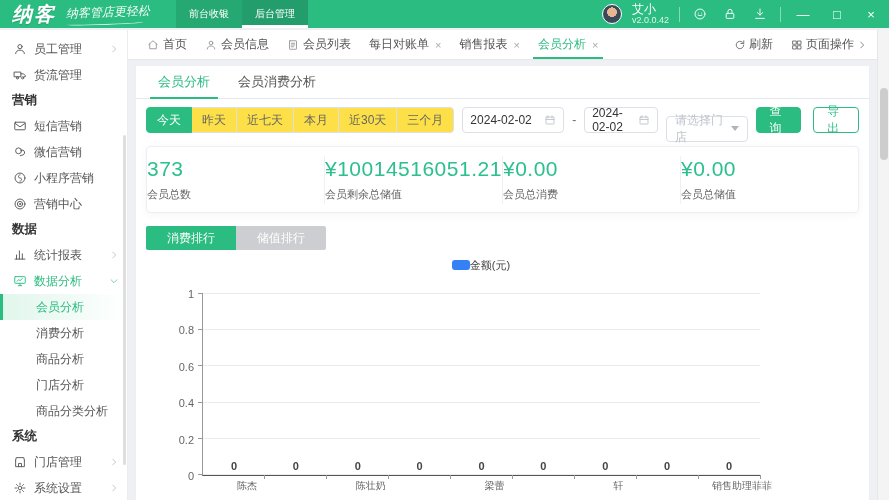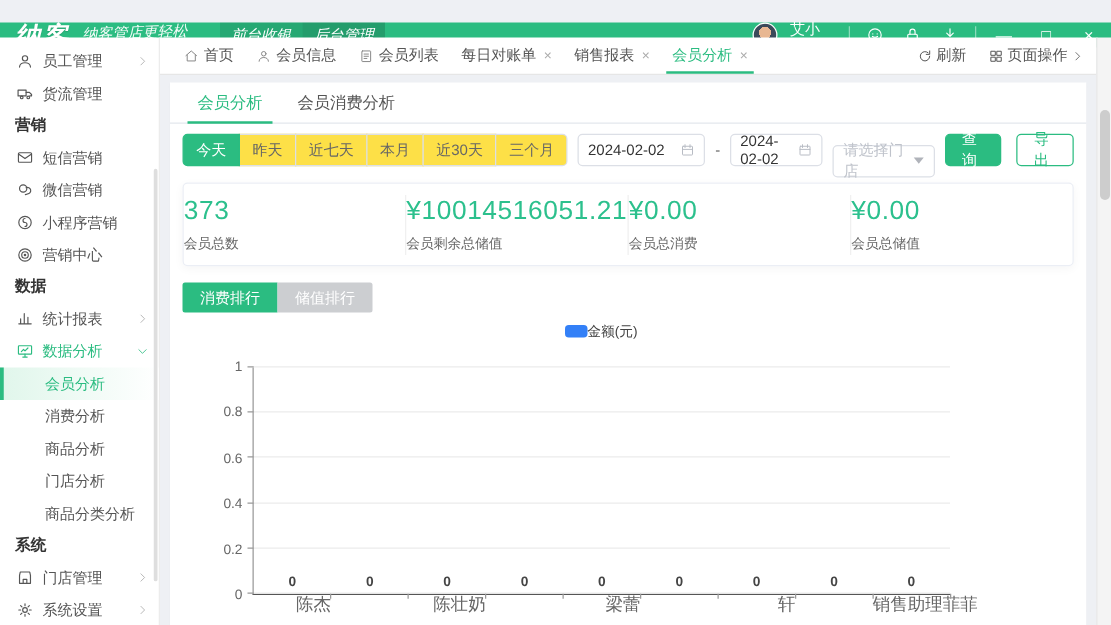--- a/index.html
+++ b/index.html
@@ -14,7 +14,7 @@
   svg.icn.xs{width:10px;height:10px;}
 
   
-  .topbar{position:absolute;left:0;top:18px;width:889px;height:20px;background:var(--green);display:flex;align-items:stretch;color:#fff;}
+  .topbar{position:absolute;left:0;top:0;width:889px;height:28px;background:var(--green);display:flex;align-items:stretch;color:#fff;}
   .logo-wrap{display:flex;align-items:center;padding-left:12px;}
   .logo{font-size:20px;font-weight:bold;font-style:italic;letter-spacing:2px;text-shadow:0 1px 1px rgba(0,0,0,.15);}
   .slogan{font-family:"DejaVu Serif","Liberation Serif",serif;font-style:italic;font-size:12px;margin-left:10px;opacity:.95;transform:rotate(-2deg);}

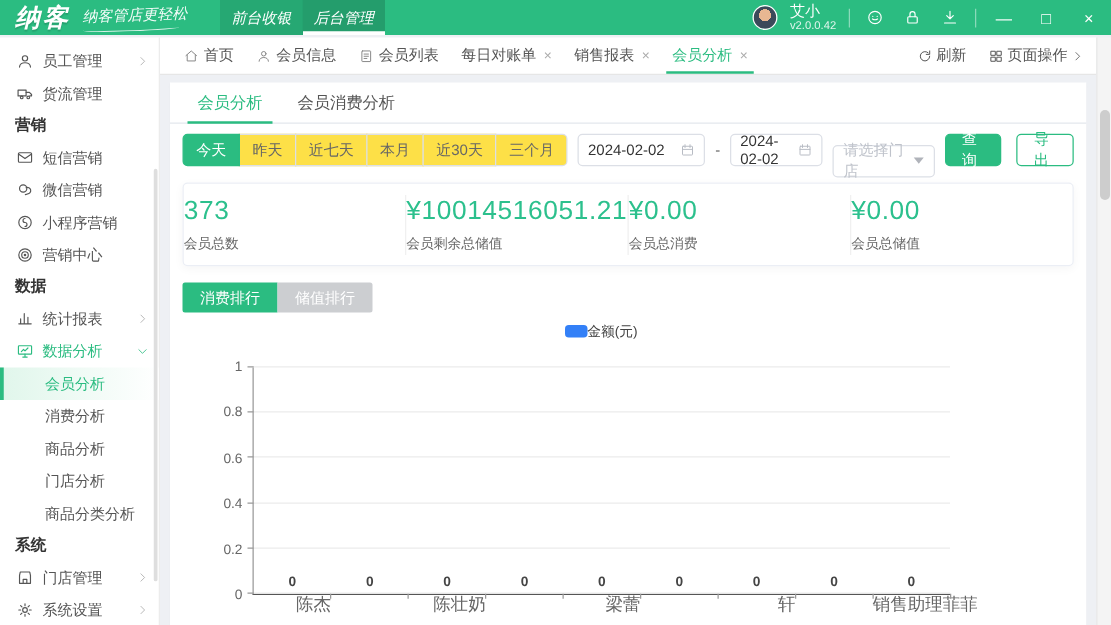--- a/index.html
+++ b/index.html
@@ -20,7 +20,7 @@
   .slogan{font-family:"DejaVu Serif","Liberation Serif",serif;font-style:italic;font-size:12px;margin-left:10px;opacity:.95;transform:rotate(-2deg);}
   .slogan::after{content:'';display:block;height:3px;border-bottom:1.3px solid rgba(255,255,255,.85);border-radius:50%;width:92%;}
   .top-tabs{display:flex;margin-left:26px;}
-  .top-tab{width:66px;display:flex;align-items:center;justify-content:center;font-size:12px;background:rgba(0,0,0,.10);cursor:pointer;font-style:italic;}
+  .top-tab{width:66px;display:flex;align-items:center;justify-content:center;font-size:10px;background:rgba(0,0,0,.10);cursor:pointer;}
   .top-tab.active{background:rgba(0,0,0,.16);box-shadow:inset 0 -3px 0 #fff;}
   .top-right{margin-left:auto;display:flex;align-items:center;gap:10px;padding-right:6px;}
   .avatar{width:20px;height:20px;border-radius:50%;border:1px solid #fff;background:radial-gradient(circle at 50% 40%, #e8b792 0 34%, #3b4a5a 35%);flex:none;}

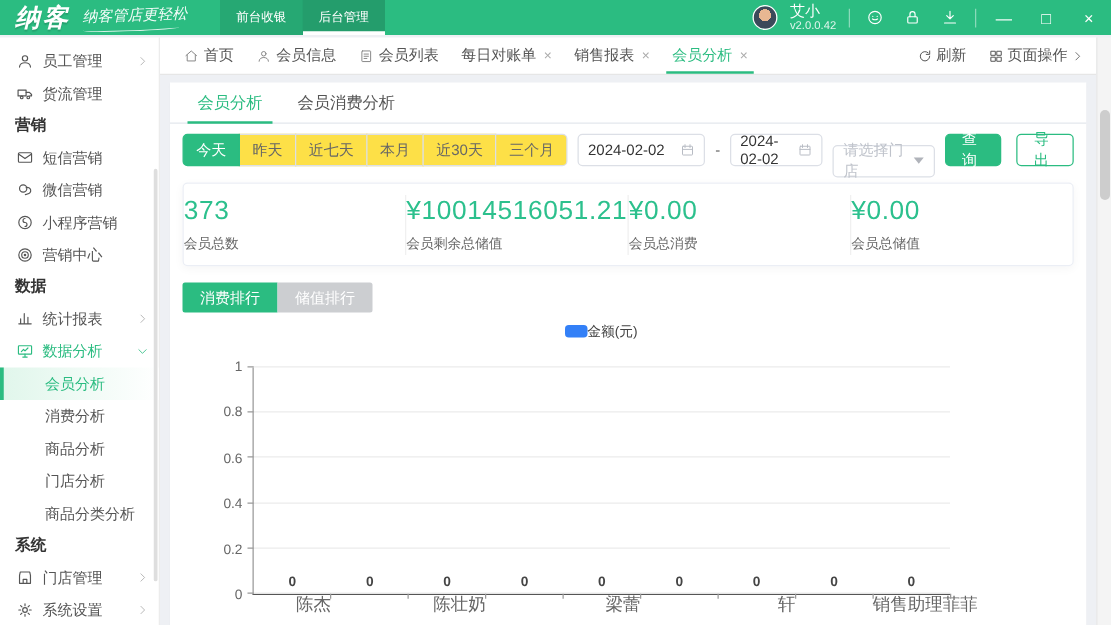--- a/index.html
+++ b/index.html
@@ -84,7 +84,7 @@
   .stat .l{font-size:11px;color:#666;margin-top:6px;}
 
   .rank-btns{display:flex;margin:13px 10px 0 10px;}
-  .rbtn{height:24px;display:flex;align-items:center;padding:0 14px;font-size:12px;color:#fff;cursor:pointer;}
+  .rbtn{height:24px;display:flex;align-items:center;padding:0 21px;font-size:12px;color:#fff;cursor:pointer;}
   .rbtn.on{background:var(--green);border-radius:2px 0 0 2px;}
   .rbtn.off{background:#ccced1;border-radius:0 2px 2px 0;}
 

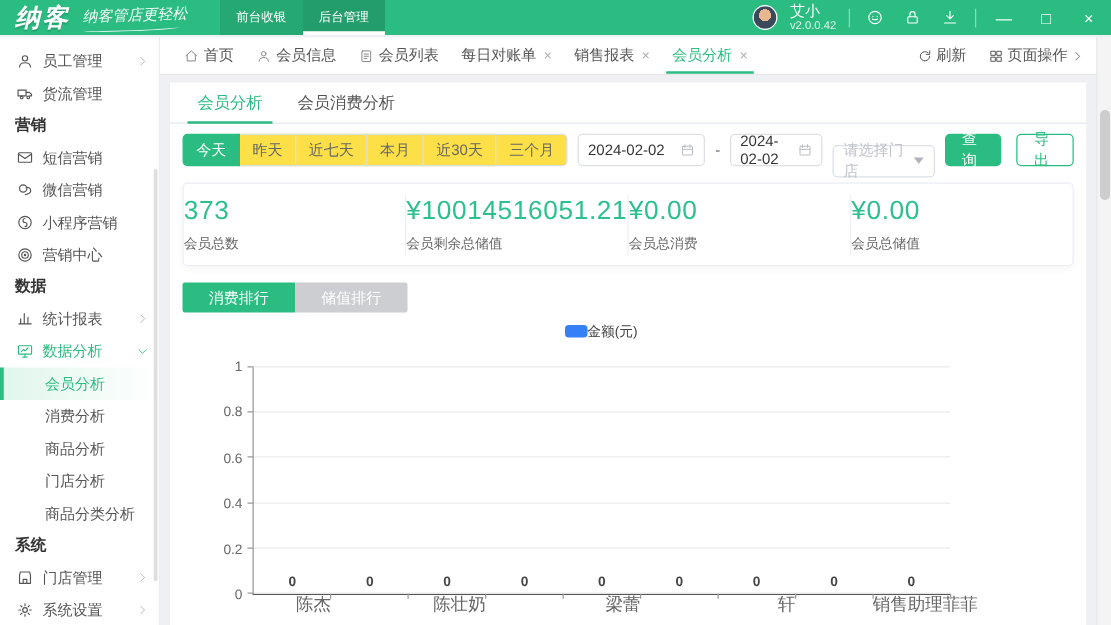--- a/index.html
+++ b/index.html
@@ -102,7 +102,7 @@
   .cat-col{flex:1;position:relative;}
   .cat-col::after{content:'';position:absolute;right:-0.5px;bottom:-4px;width:1px;height:4px;background:#999;}
   .val-label{position:absolute;bottom:3px;left:0;width:100%;text-align:center;font-size:11px;font-weight:bold;color:#444;}
-  .cat-label{position:absolute;bottom:-18px;left:0;width:100%;text-align:right;font-size:14px;color:#666;white-space:nowrap;}
+  .cat-label{position:absolute;bottom:-18px;left:13px;width:100%;text-align:center;font-size:10px;color:#666;white-space:nowrap;}
 
   
   .vscroll{position:absolute;right:0;top:30px;width:12px;height:470px;background:#f4f4f4;border-left:1px solid #e7e7e7;}

